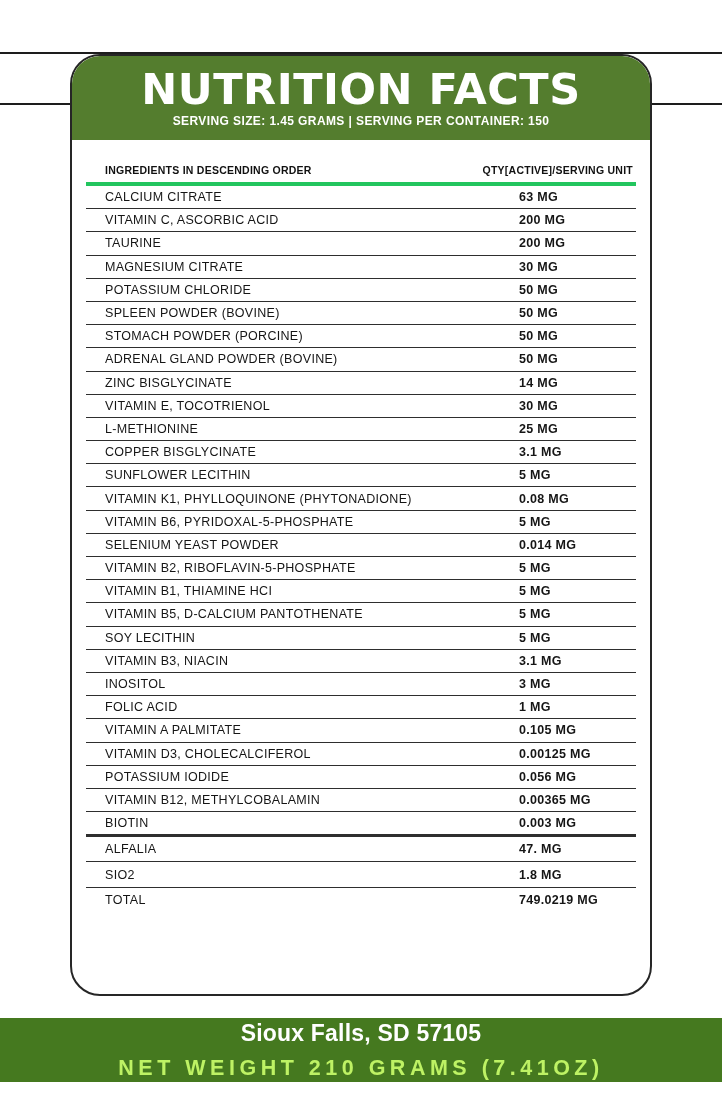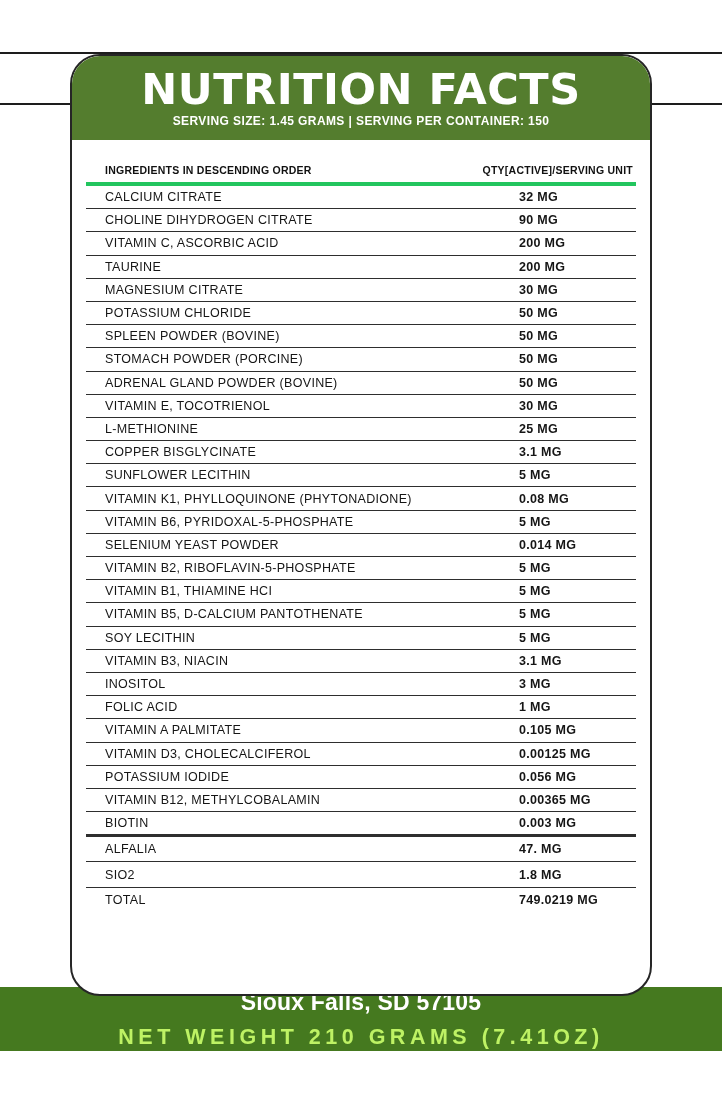--- a/index.html
+++ b/index.html
@@ -83,7 +83,7 @@
     <div id="rows-container">
   <div class="row">
     <span class="name">CALCIUM CITRATE</span>
-    <span class="qty">32 MG</span>
+    <span class="qty">63 MG</span>
   </div>
 
   <div class="row">

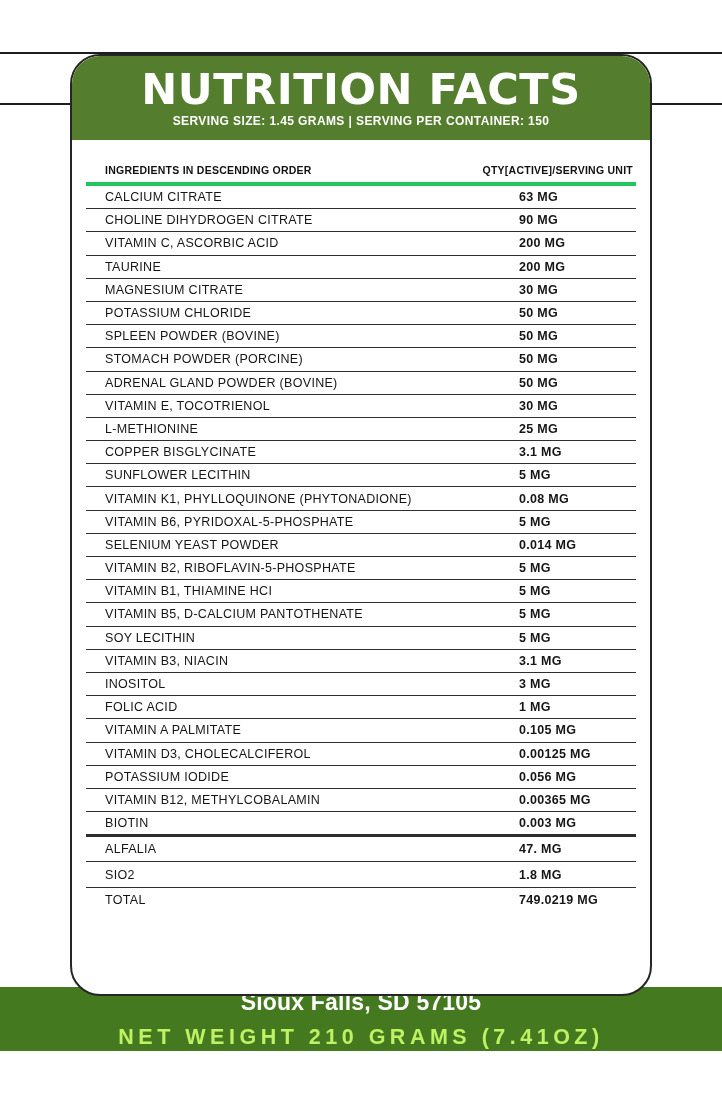--- a/index.html
+++ b/index.html
@@ -86,10 +86,6 @@
     <span class="qty">63 MG</span>
   </div>
 
-  <div class="row">
-    <span class="name">CHOLINE DIHYDROGEN CITRATE</span>
-    <span class="qty">90 MG</span>
-  </div>
 
   <div class="row">
     <span class="name">VITAMIN C, ASCORBIC ACID</span>

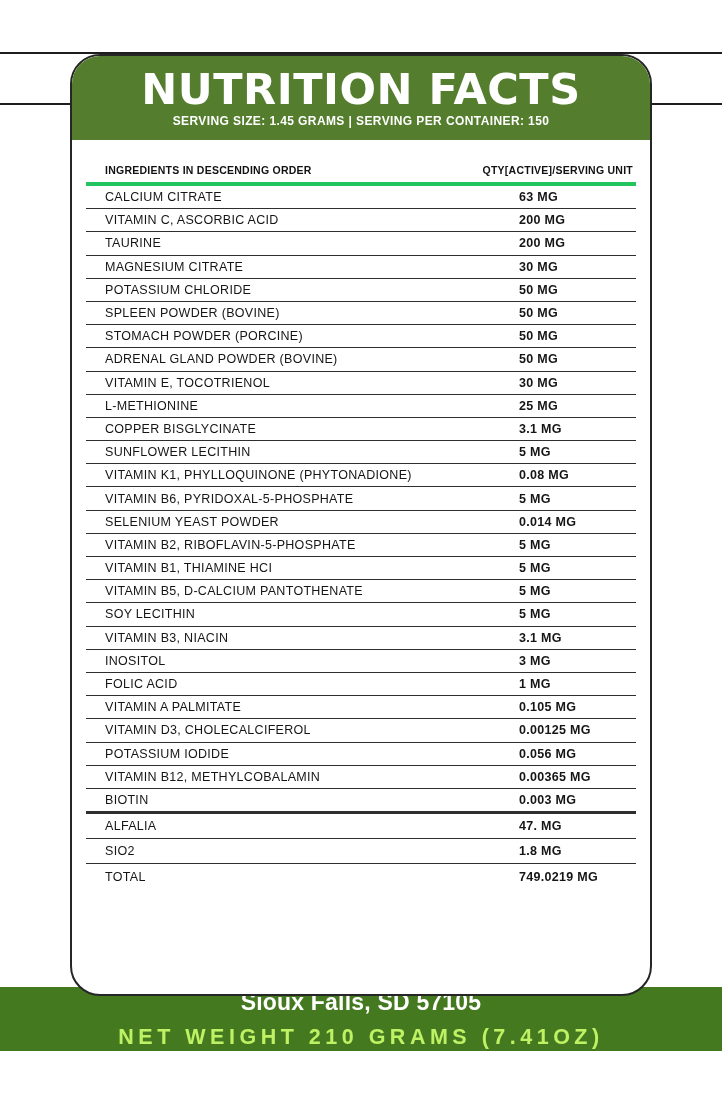--- a/index.html
+++ b/index.html
@@ -122,6 +122,10 @@
     <span class="qty">50 MG</span>
   </div>
 
+  <div class="row">
+    <span class="name">ZINC BISGLYCINATE</span>
+    <span class="qty">14 MG</span>
+  </div>
 
   <div class="row">
     <span class="name">VITAMIN E, TOCOTRIENOL</span>

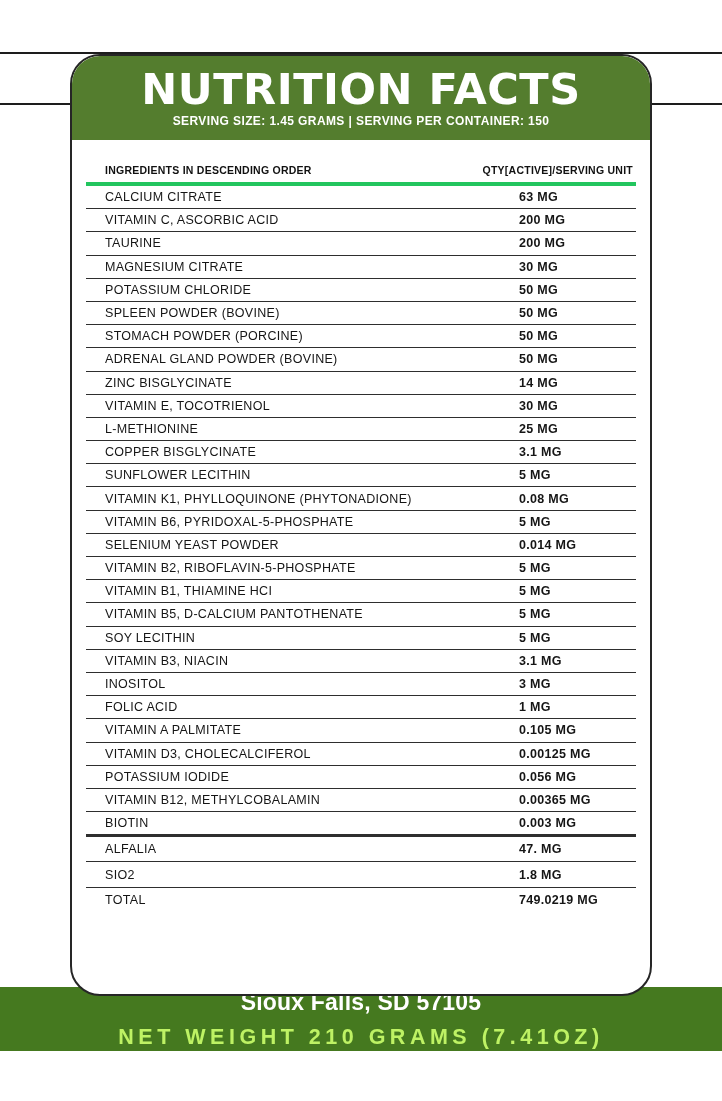--- a/index.html
+++ b/index.html
@@ -52,7 +52,7 @@
     font-size:12.5px;font-weight:700;letter-spacing:.3px;color:#151515;white-space:nowrap;
   }
   .footer-bar{
-    position:absolute;left:0;top:987px;width:722px;height:64px;
+    position:absolute;left:0;top:1018px;width:722px;height:64px;
     display:flex;flex-direction:column;align-items:center;justify-content:center;
     gap:9px;z-index:1;
   }

